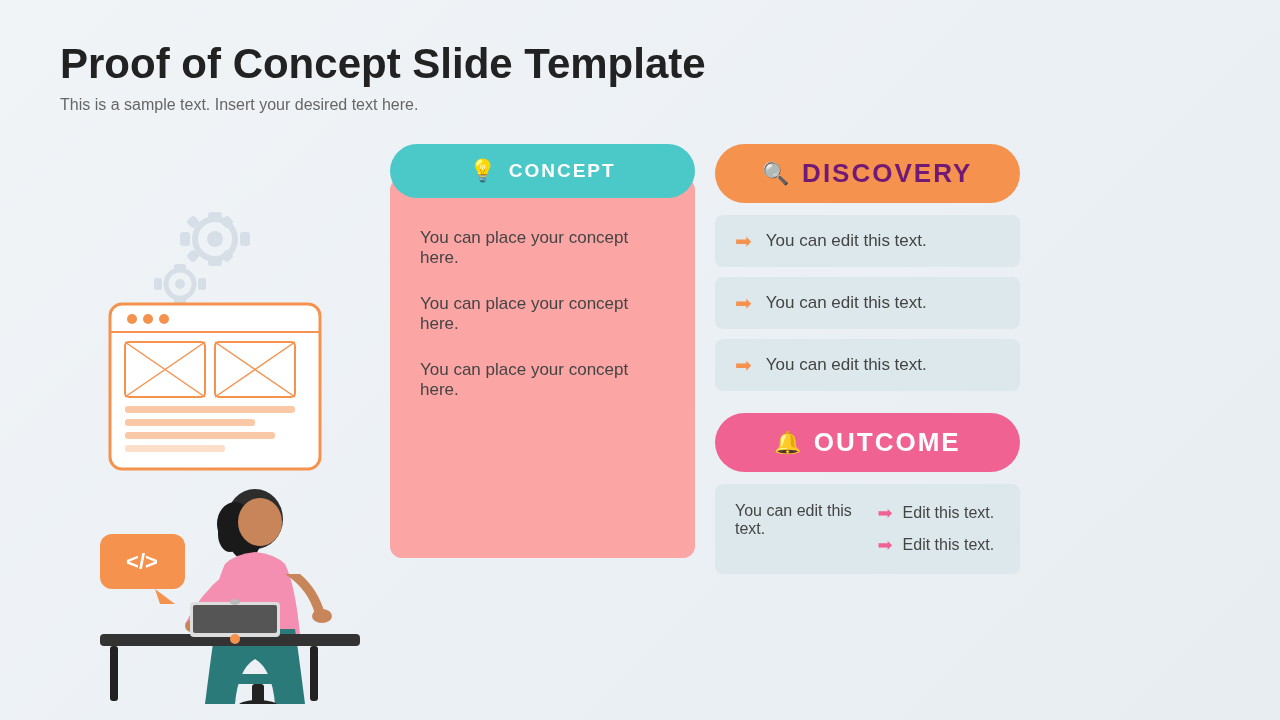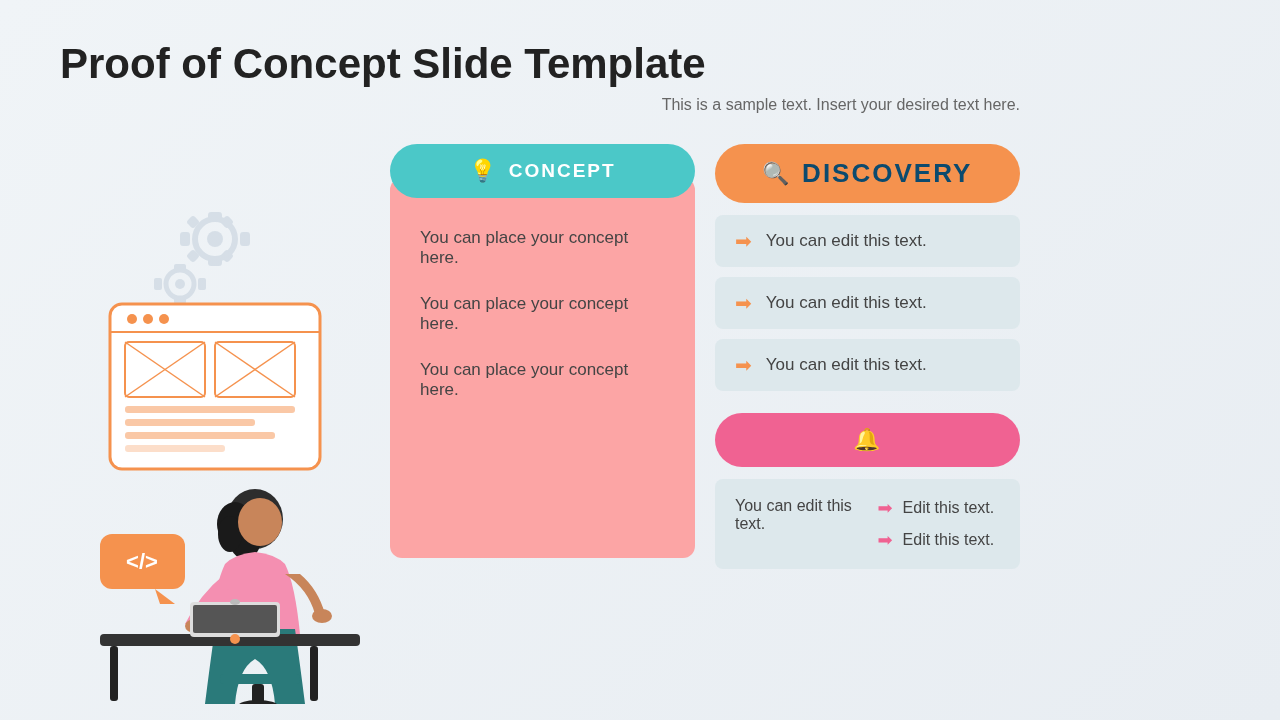--- a/index.html
+++ b/index.html
@@ -29,7 +29,6 @@
       font-size: 16px;
       color: #666;
       margin-bottom: 30px;
-      text-align: right;
     }
 
     .content-area {

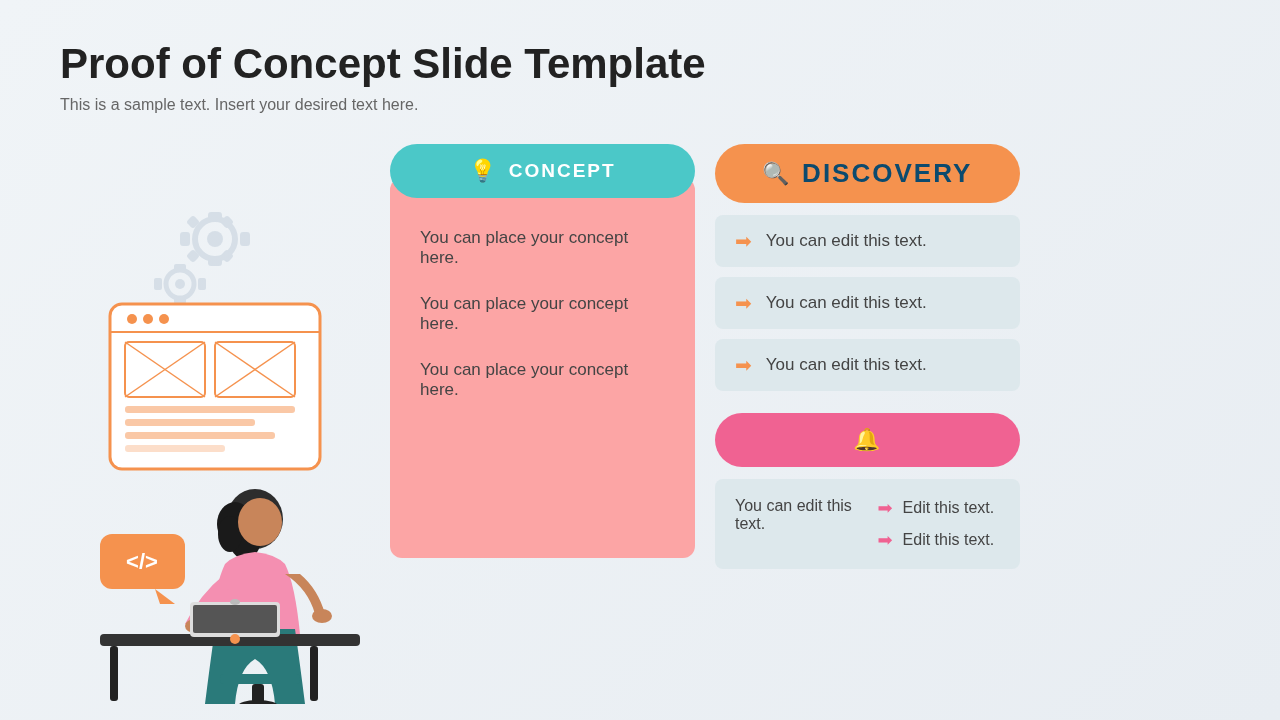--- a/index.html
+++ b/index.html
@@ -112,7 +112,7 @@
     .discovery-btn-label {
       font-size: 26px;
       font-weight: 800;
-      color: #0c4a6e;
+      color: #701a75;
       letter-spacing: 2px;
     }
 

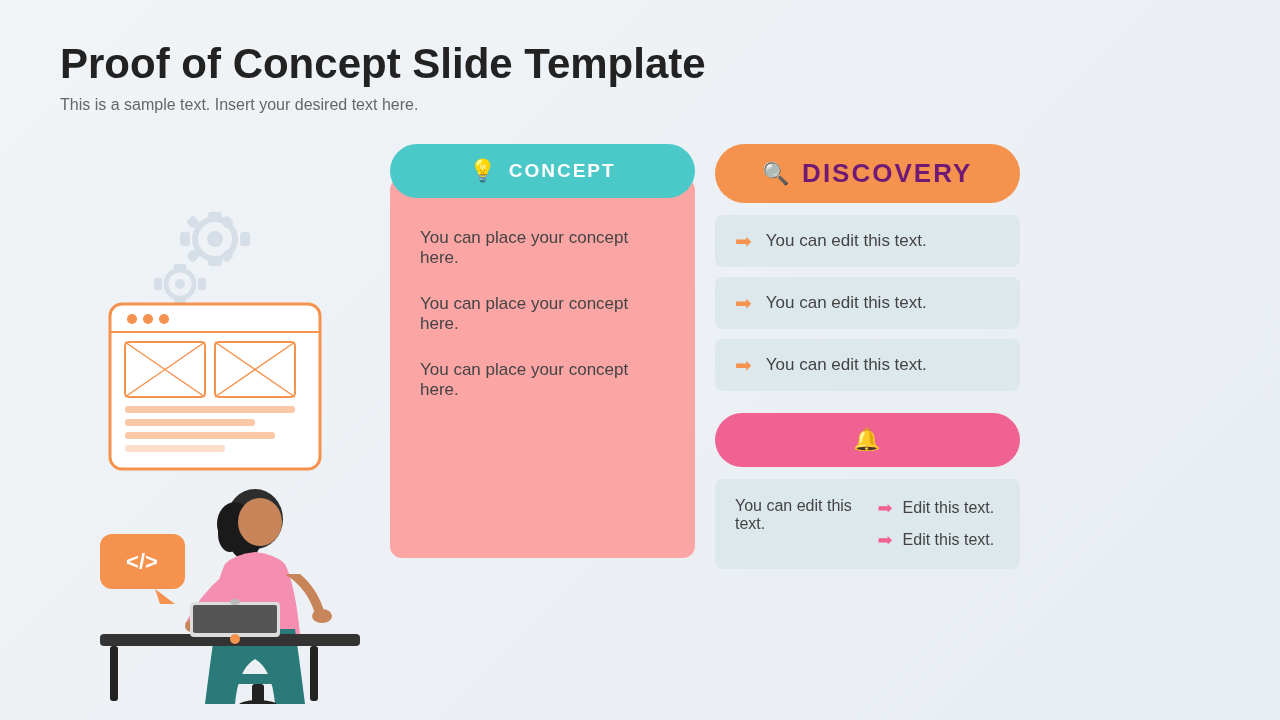--- a/index.html
+++ b/index.html
@@ -337,6 +337,7 @@
 
       <div class="outcome-btn">
         <span class="btn-icon">🔔</span>
+        <span class="outcome-btn-label">OUTCOME</span>
       </div>
 
       <div class="outcome-body">

